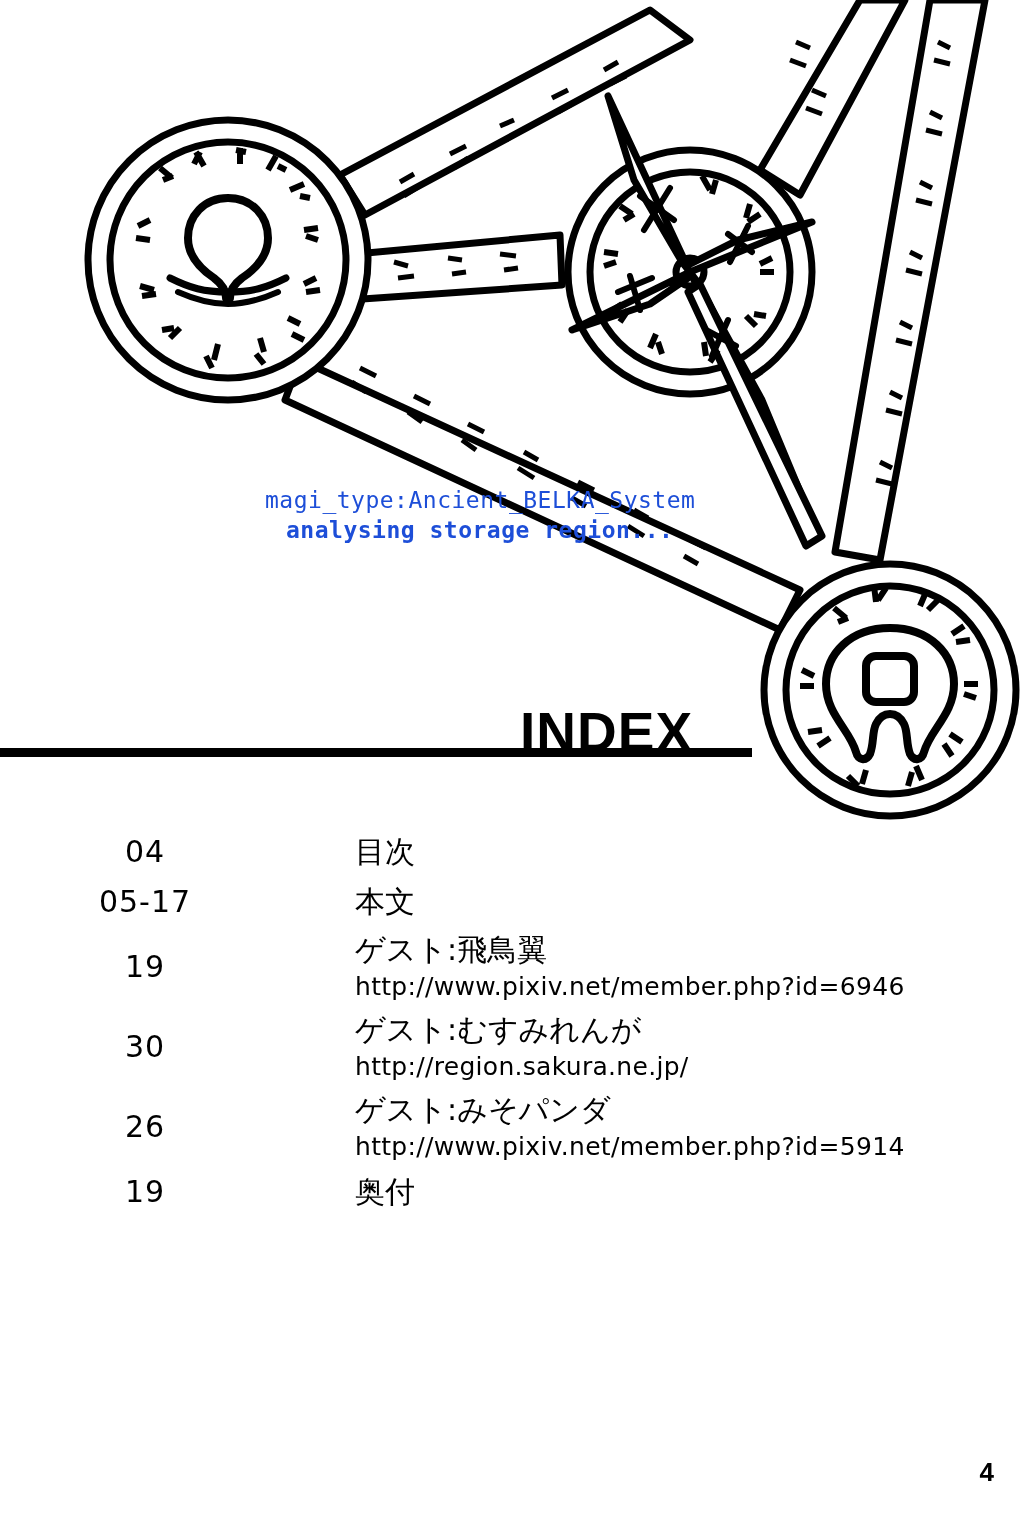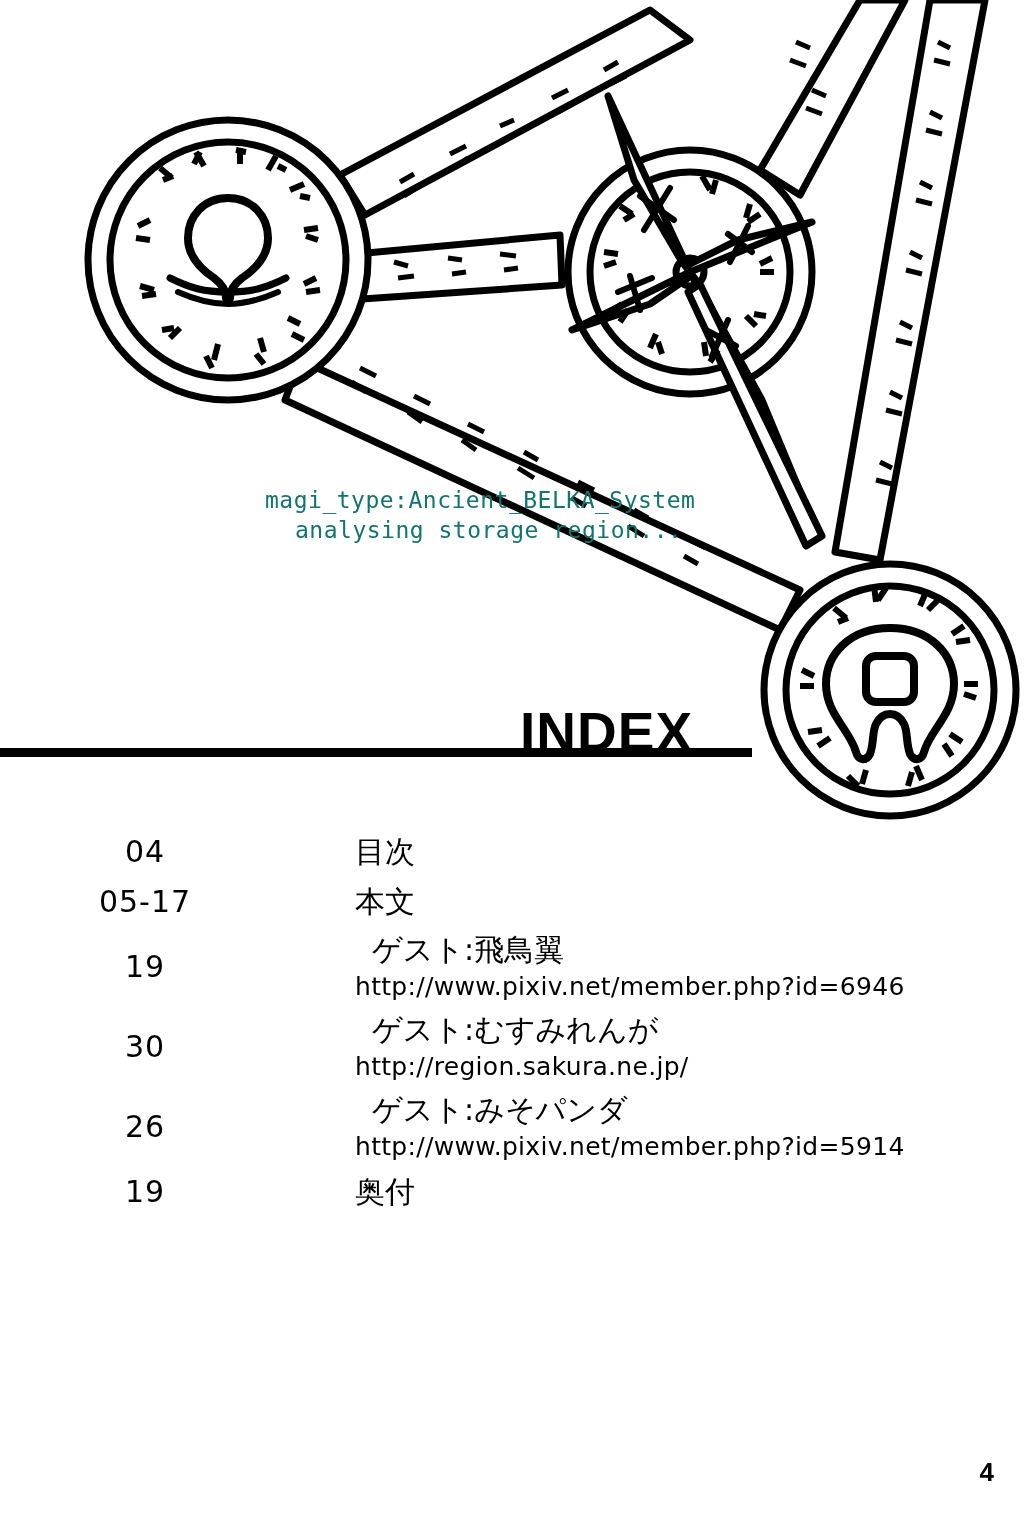--- a/index.html
+++ b/index.html
@@ -36,7 +36,7 @@
     font-size: 23px;
     line-height: 30px;
     letter-spacing: 0.5px;
-    color: #0f766e;
+    color: #1d4ed8;
     white-space: pre-line;
   }
   .caption .line2 {

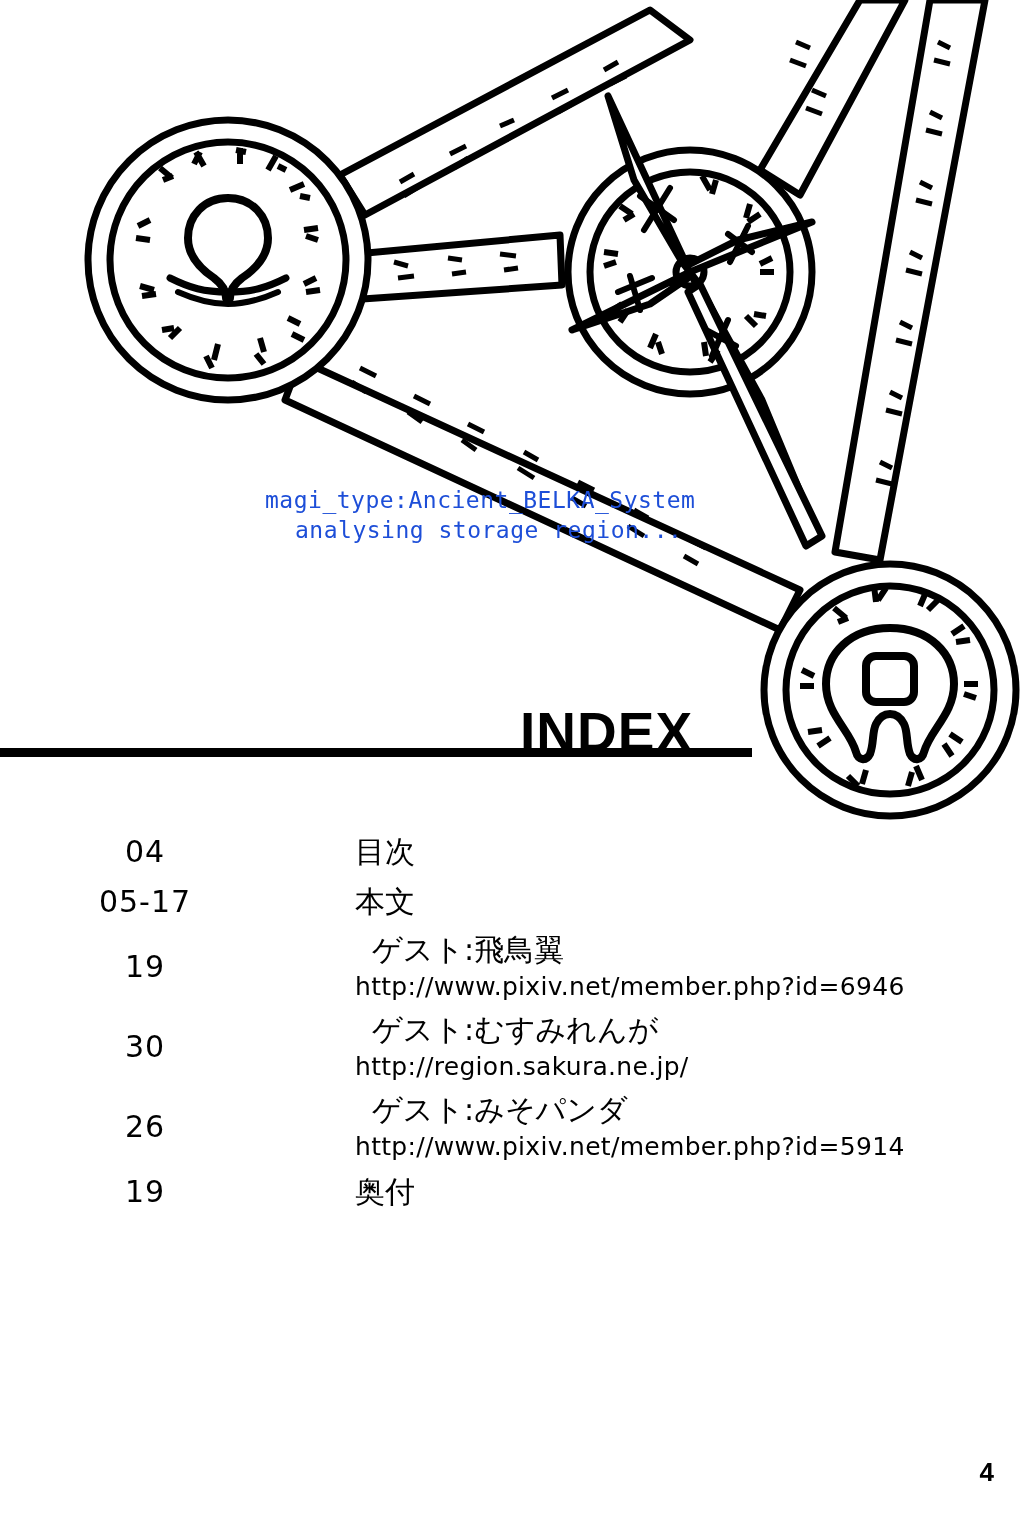--- a/index.html
+++ b/index.html
@@ -41,7 +41,8 @@
   }
   .caption .line2 {
     display: block;
-    margin-left: 30px;
+    margin-left: 21px;
+    font-weight: bold;
   }
 
   

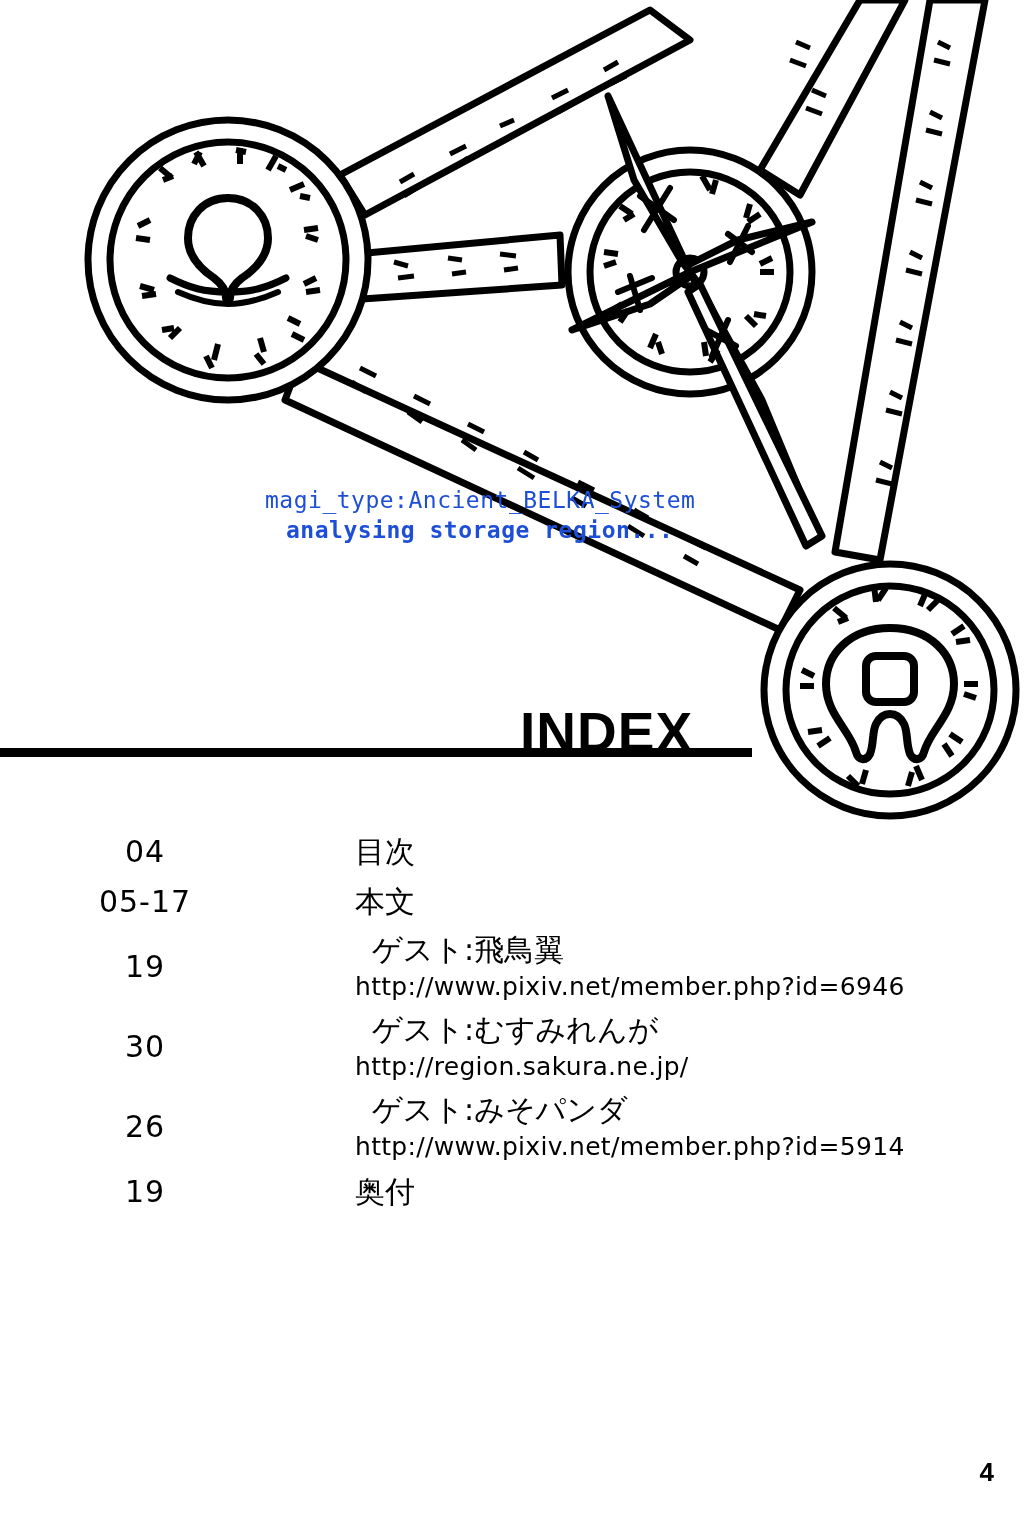--- a/index.html
+++ b/index.html
@@ -108,7 +108,7 @@
     letter-spacing: 0.3px;
   }
   .row-compact .idx-page { line-height: 40px; }
-  .row-compact .idx-label { line-height: 40px; margin-left: 17px; }
+  .row-compact .idx-label { line-height: 40px; }
 
   
   .page-number {

